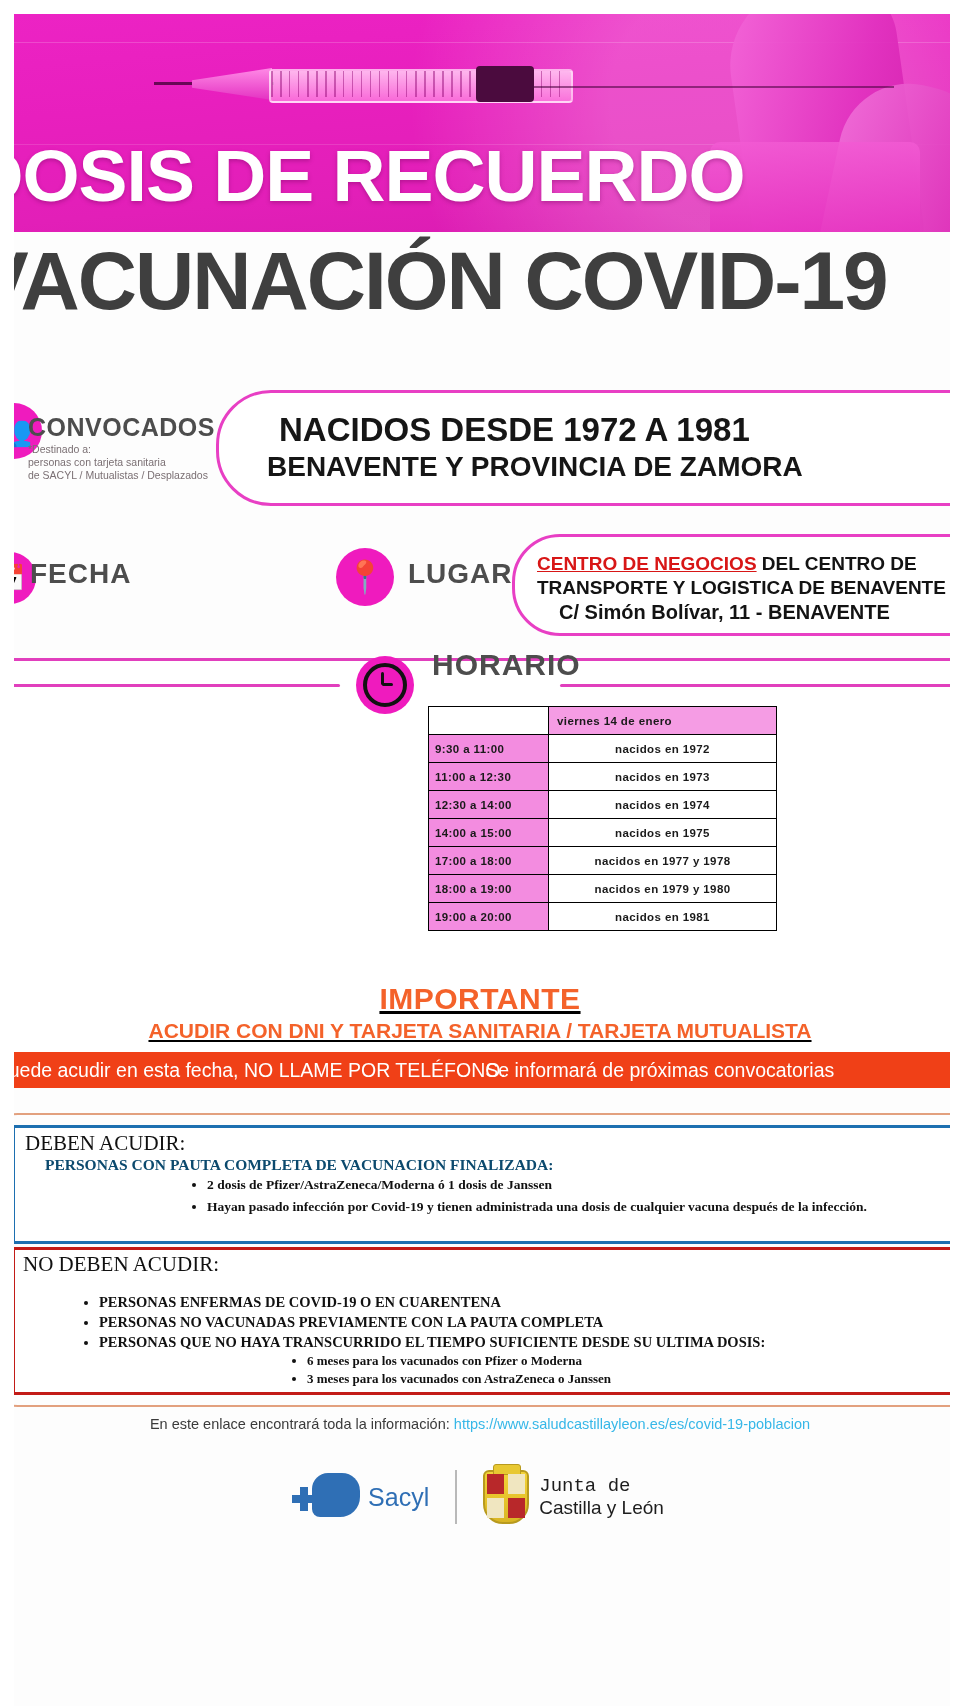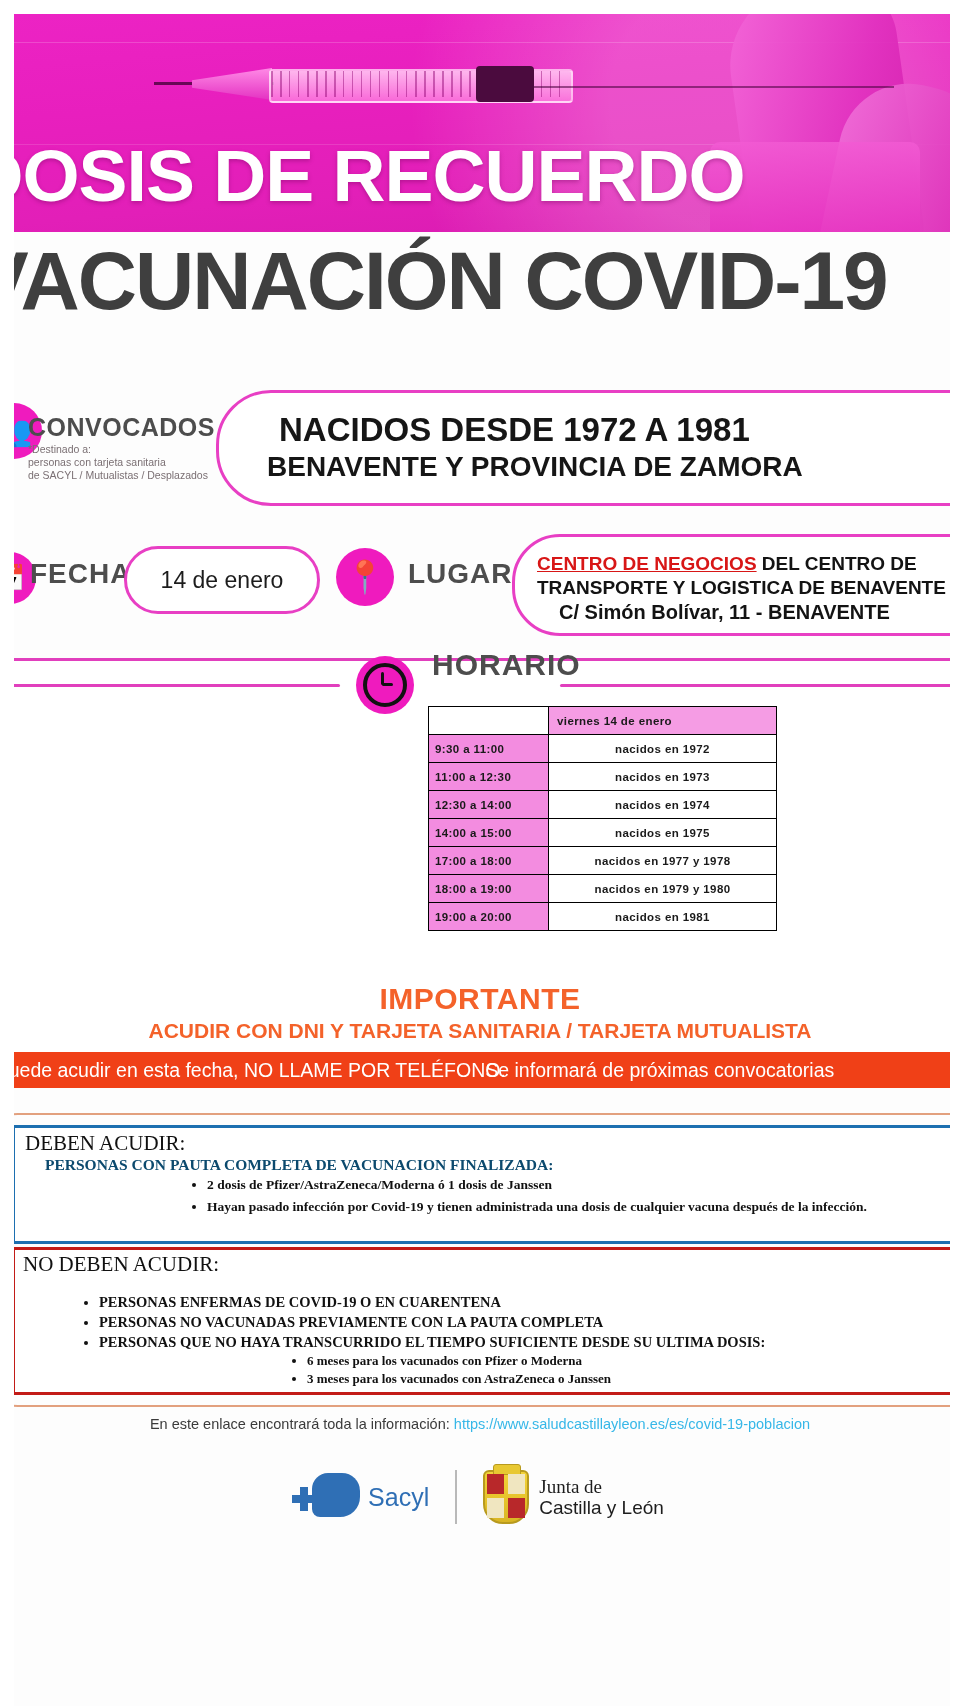--- a/index.html
+++ b/index.html
@@ -375,9 +375,6 @@
       <span class="cal-glyph">📅</span>
     </div>
     <div class="lbl-fecha">FECHA</div>
-    <div class="pill-fecha">
-      <span>14 de enero</span>
-    </div>
 
     <div class="ico-circle ico-pin">
       <span class="pin-glyph">📍</span>

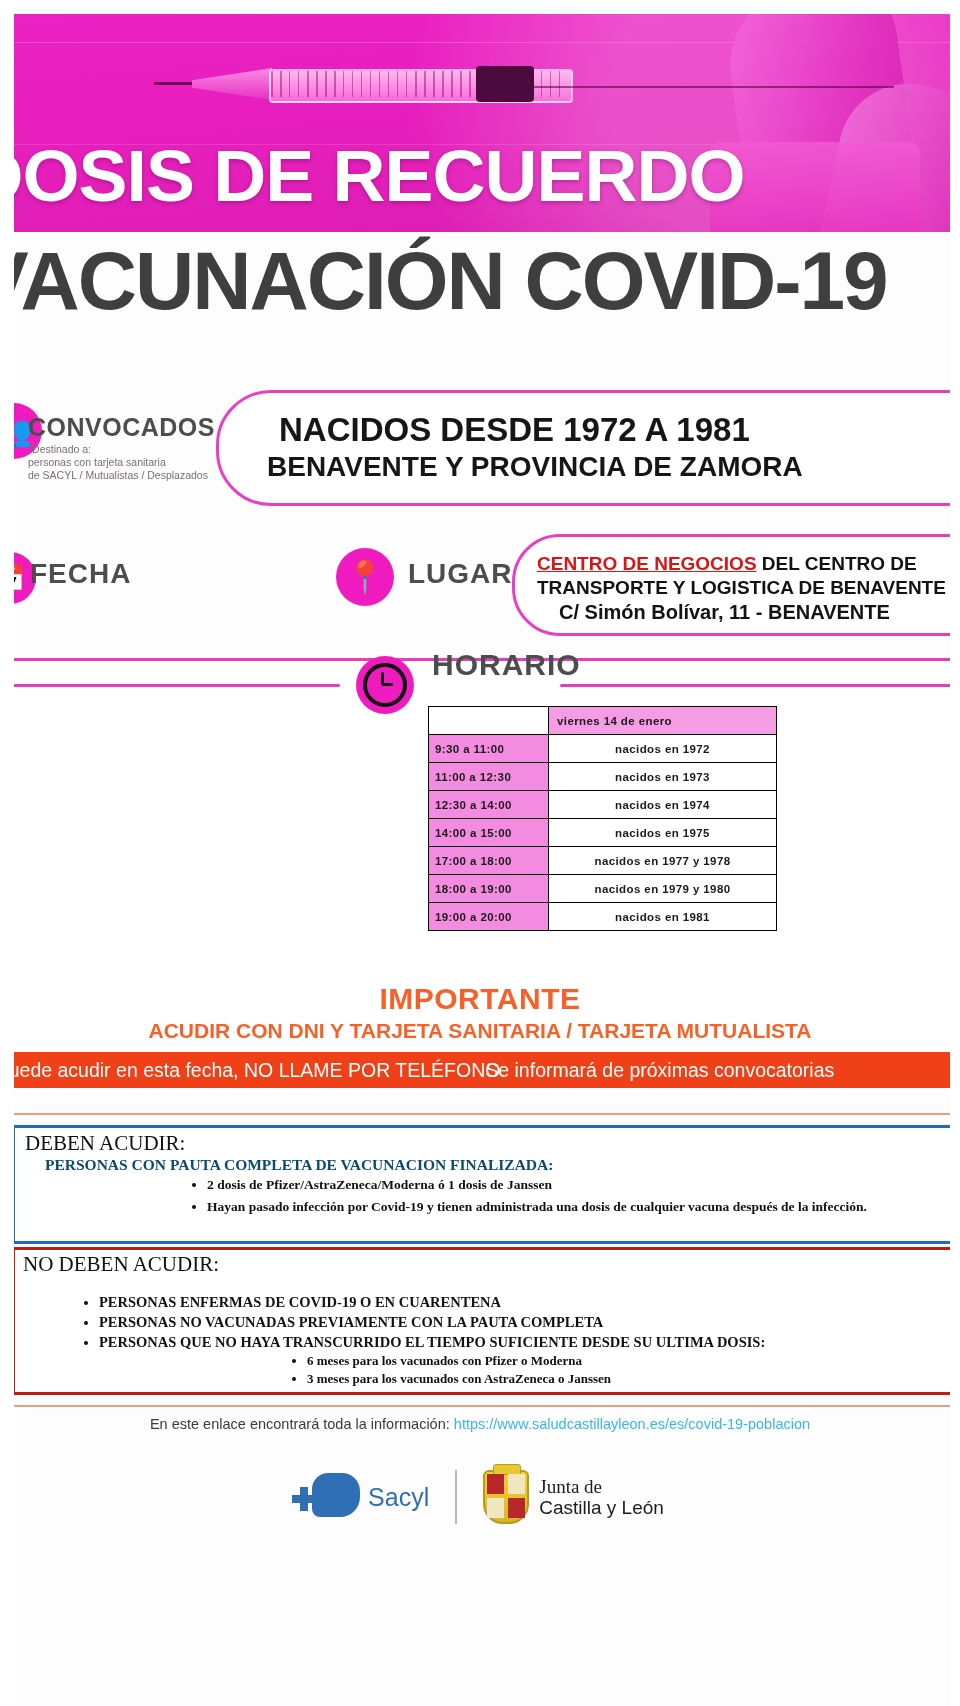--- a/index.html
+++ b/index.html
@@ -221,7 +221,7 @@
 
   
   .importante{
-    position:absolute;left:0;top:982px;width:960px;text-align:center;
+    position:absolute;left:0;top:982px;width:960px;text-align:center;text-decoration:underline;
   }
   .imp-title{
     font-weight:bold;font-size:30px;color:#f4622a;letter-spacing:.5px;

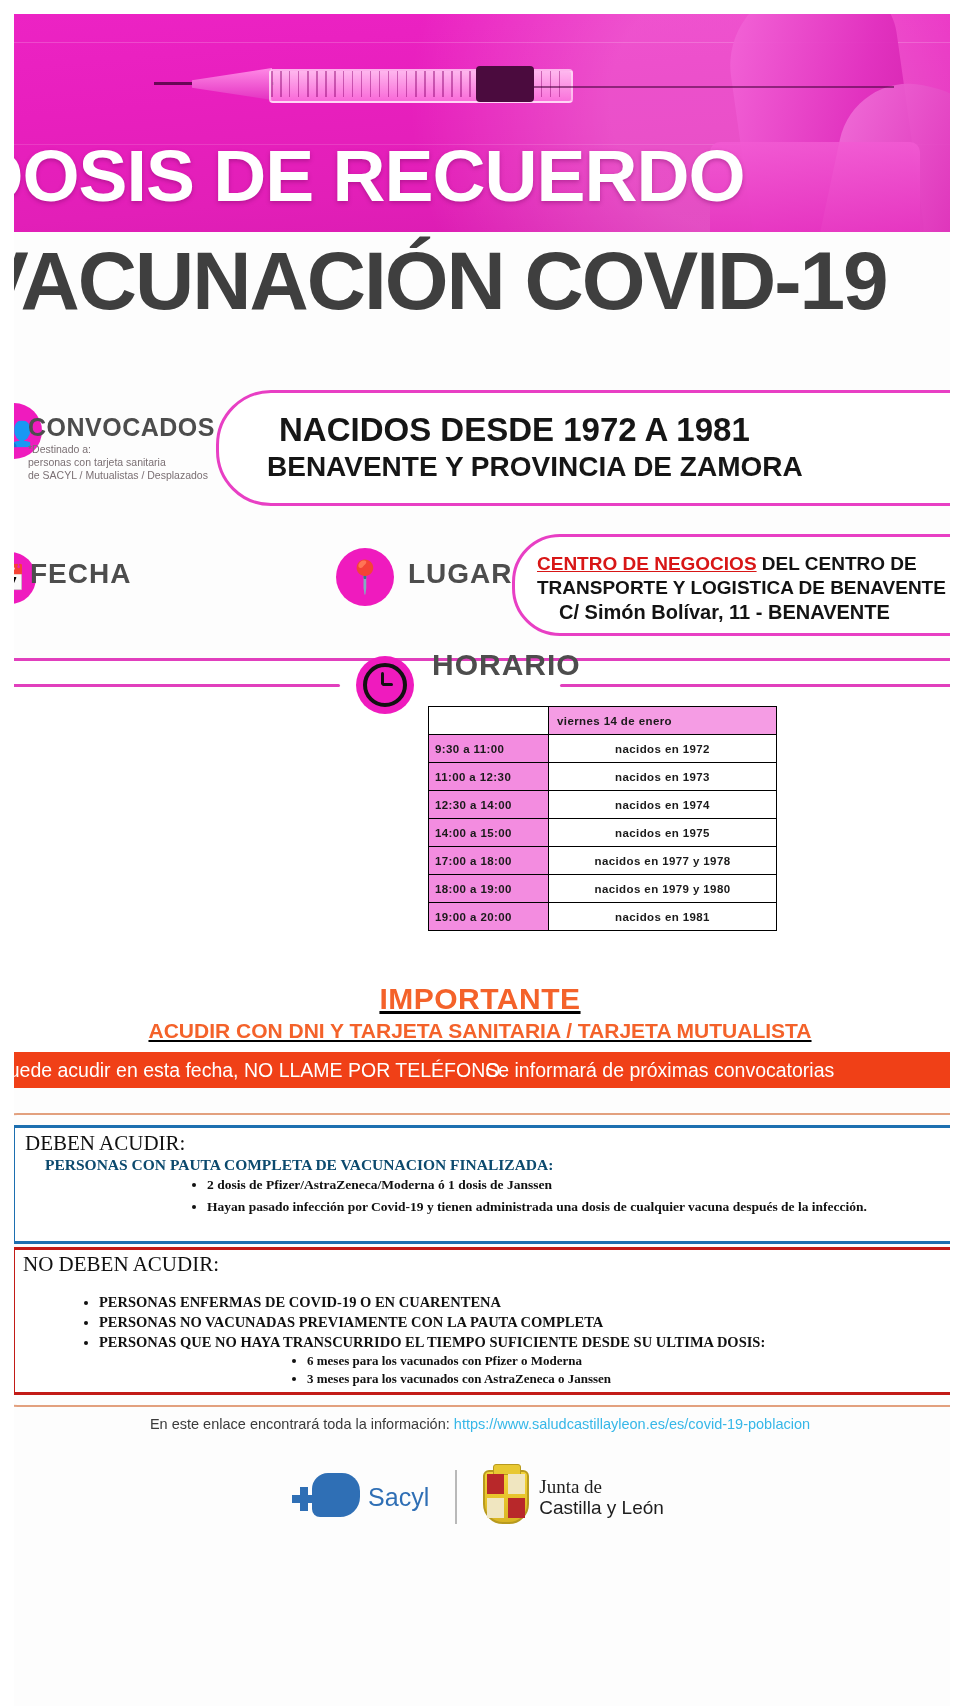--- a/index.html
+++ b/index.html
@@ -329,7 +329,7 @@
   .shield .q4{position:absolute;right:2px;bottom:4px;width:17px;height:20px;background:#b8282a;}
   .shield .crown{position:absolute;left:8px;top:-8px;width:26px;height:9px;background:#e8c832;border:1px solid #b89a1e;border-radius:3px 3px 0 0;}
   .junta-txt{line-height:21px;}
-  .junta-txt .j1{font-size:19px;color:#1d1d1d;font-family:Liberation Serif, serif;}
+  .junta-txt .j1{font-size:19px;color:#1d1d1d;font-family:Liberation Mono, monospace;}
   .junta-txt .j2{font-size:19px;font-weight:normal;color:#1d1d1d;font-family:"Liberation Sans", sans-serif;}
 </style>
 </head>

